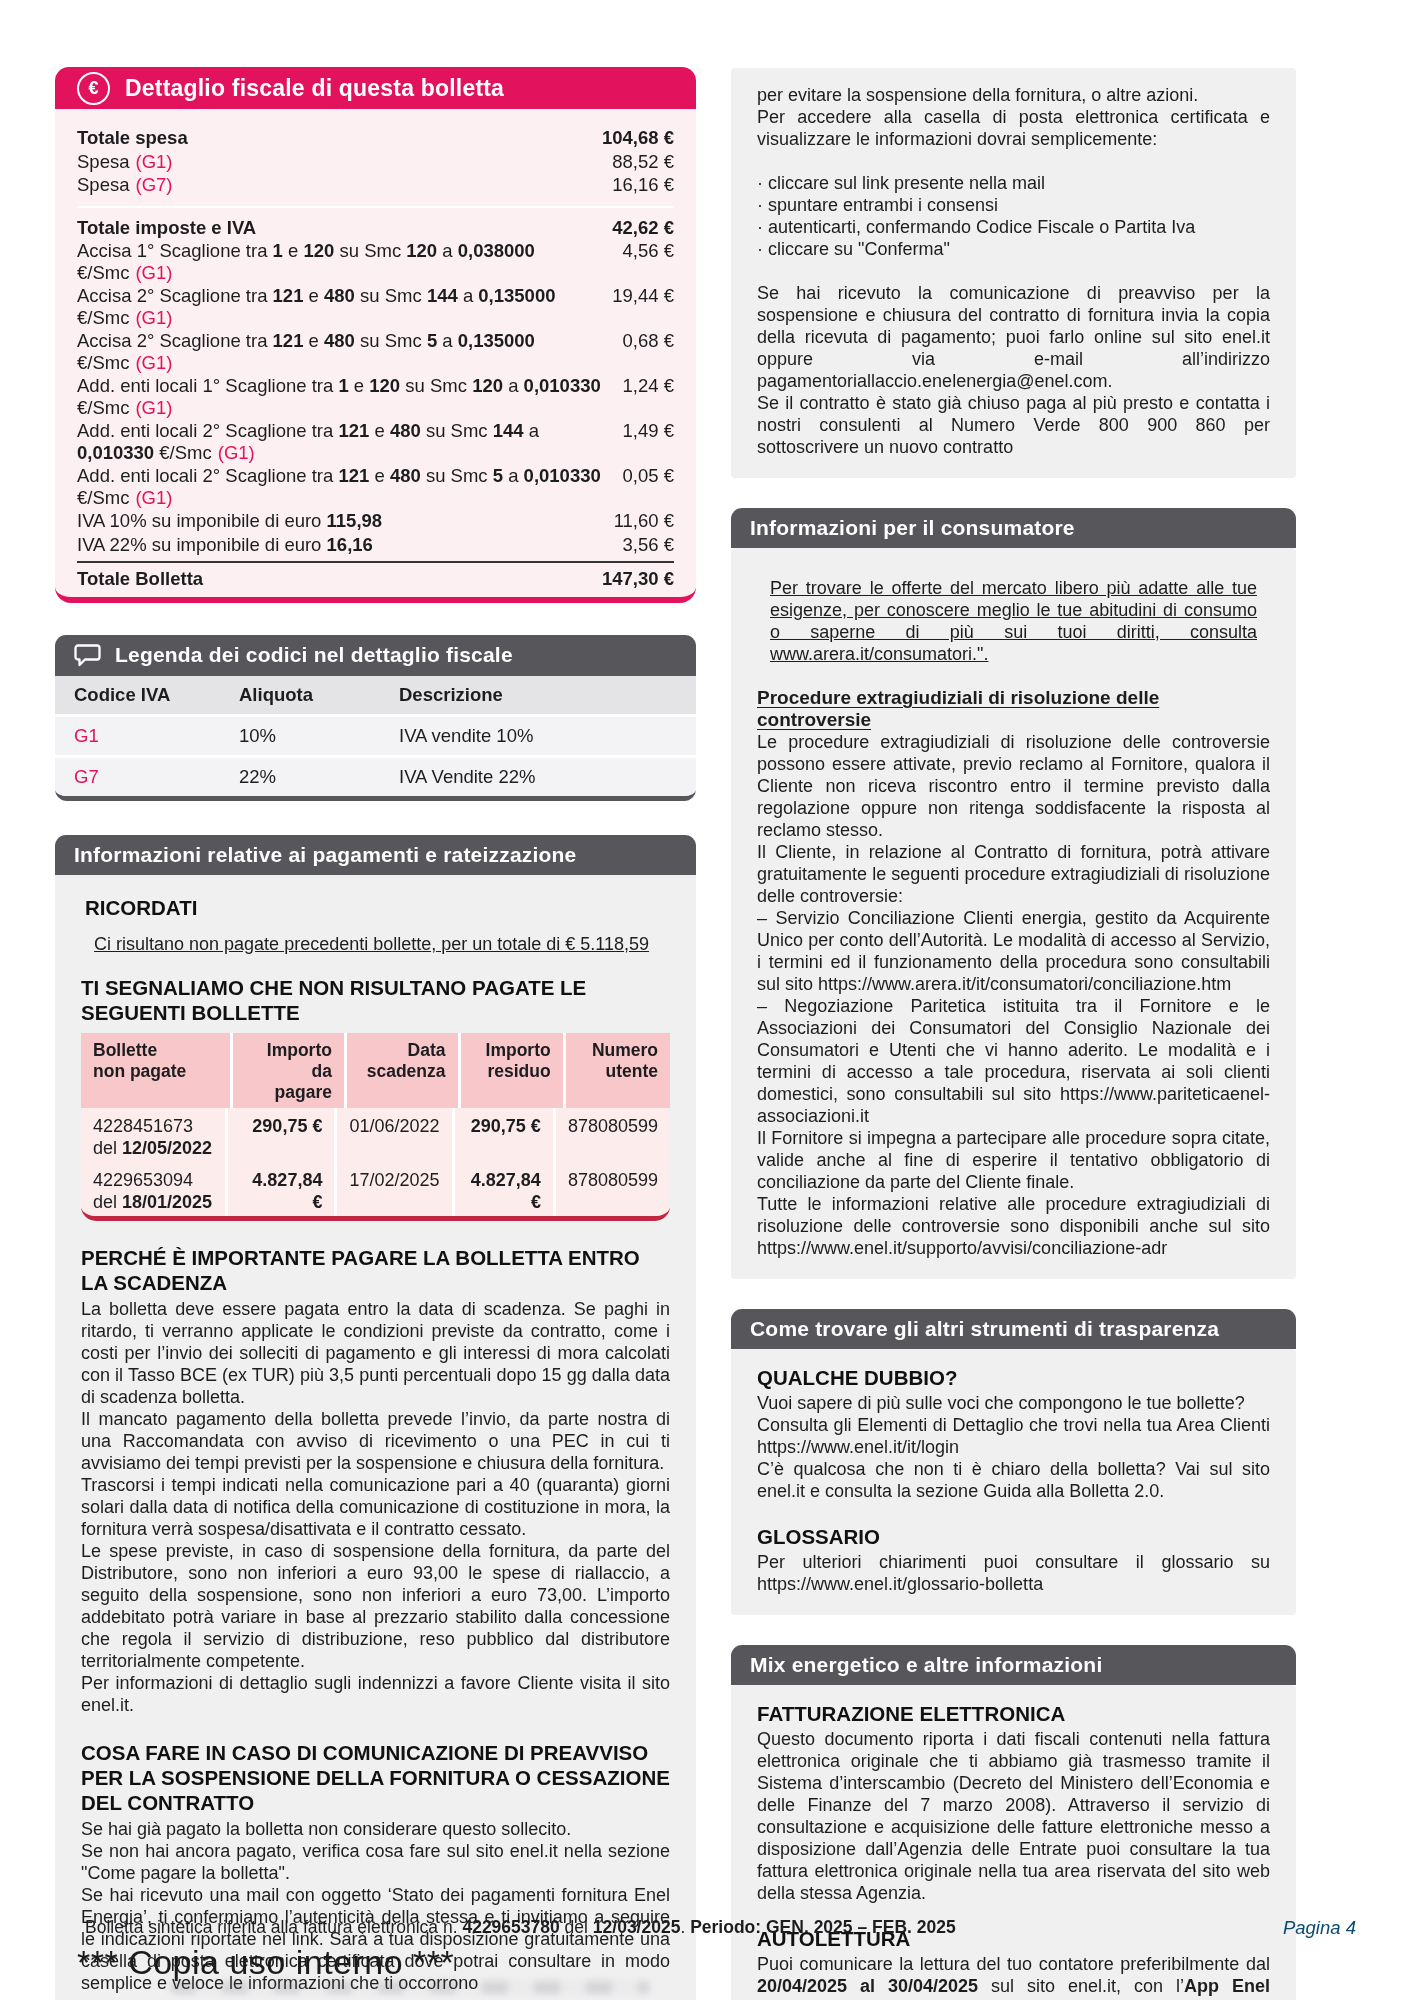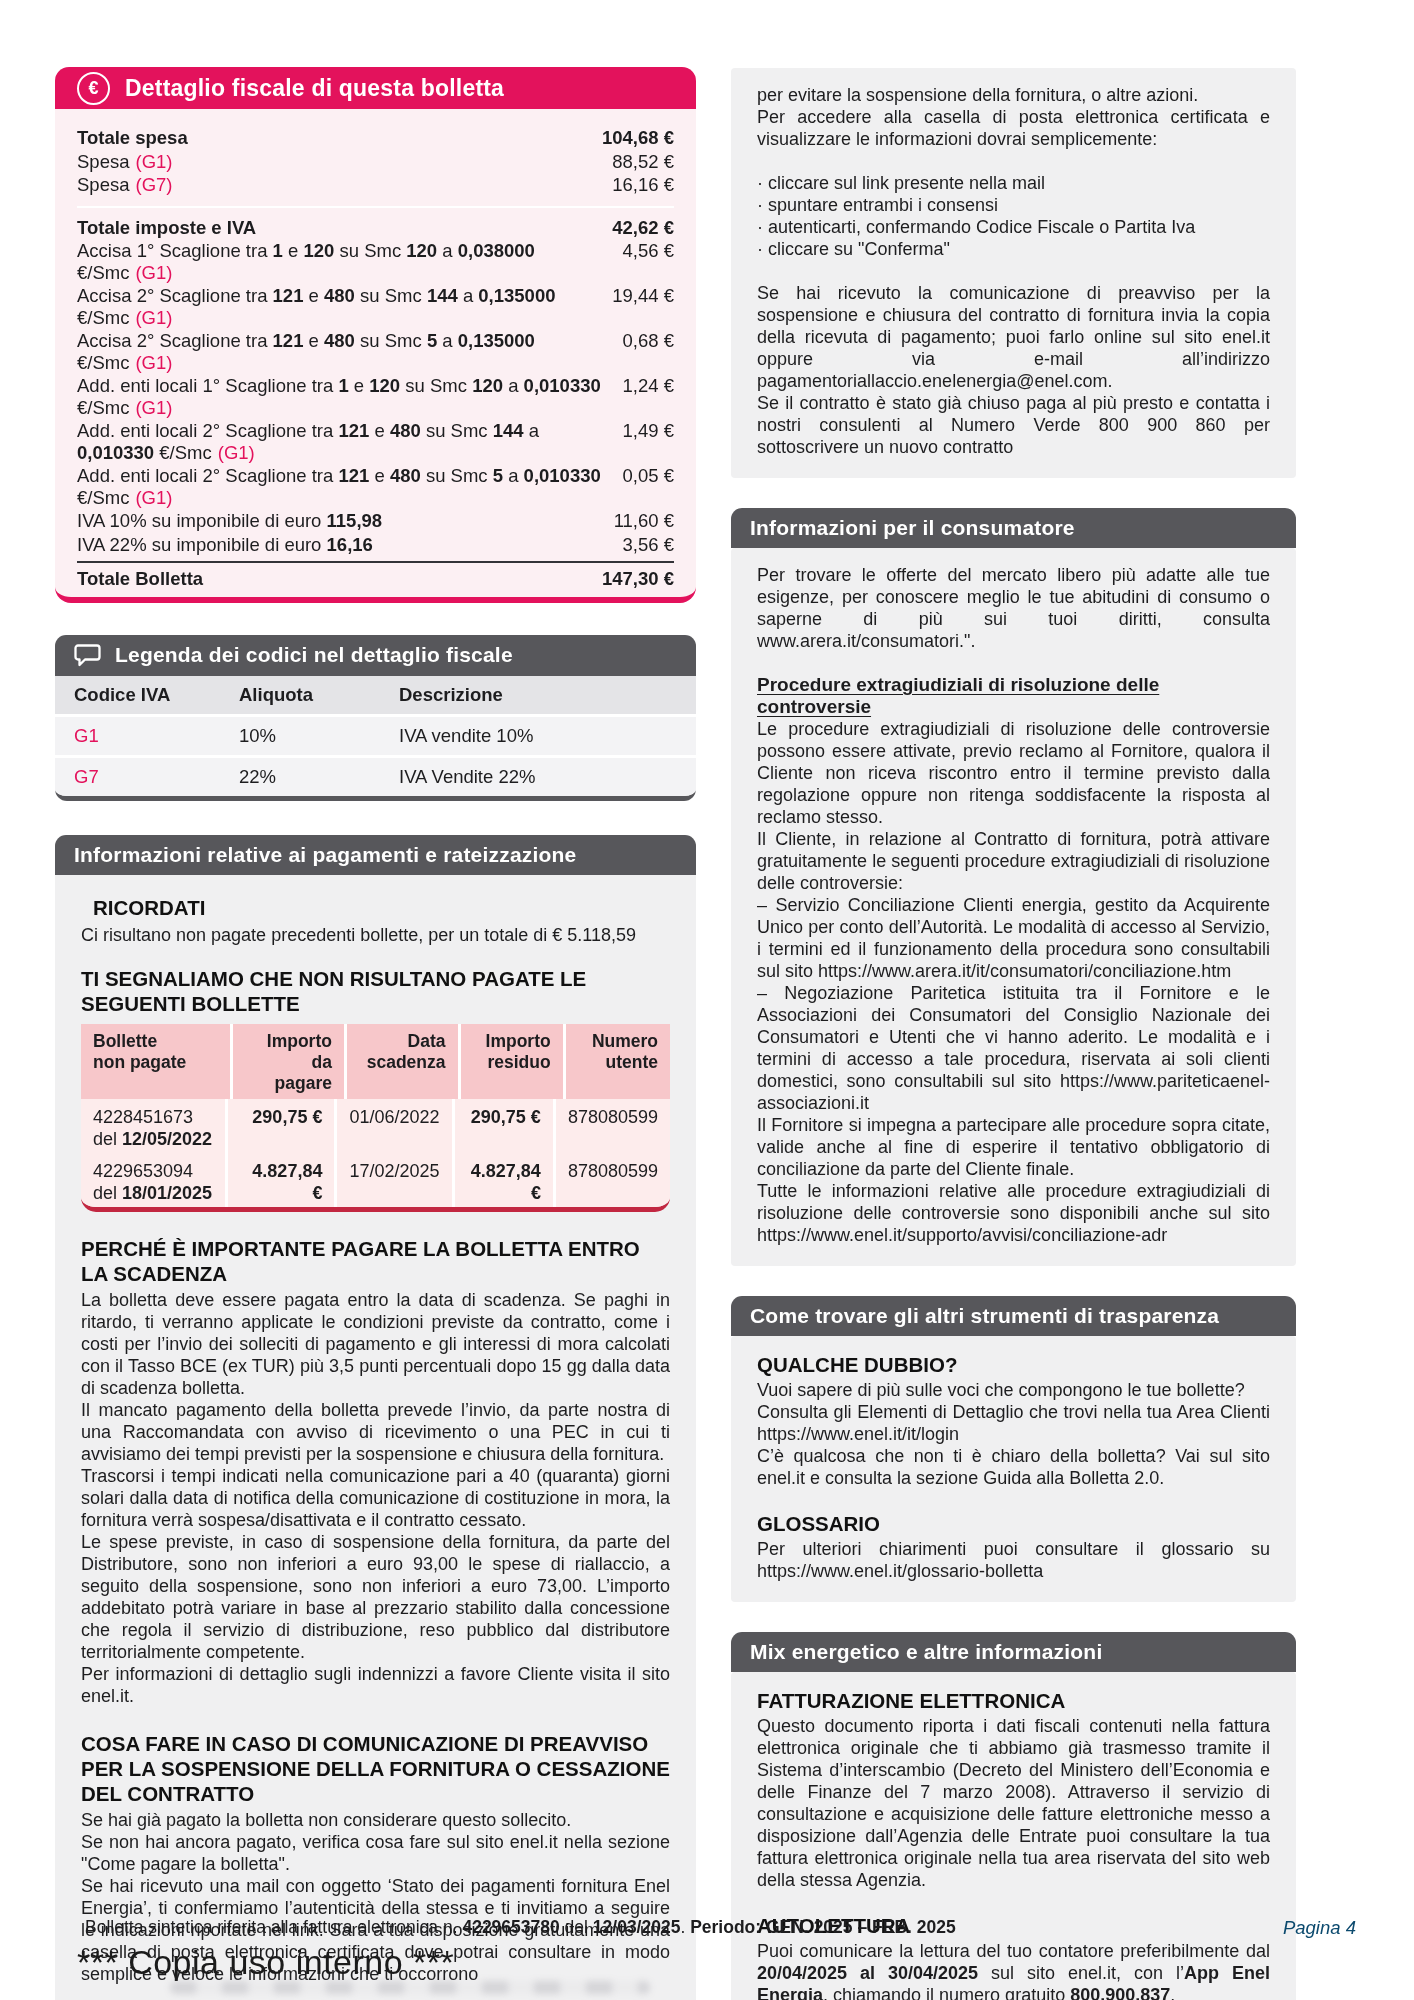--- a/index.html
+++ b/index.html
@@ -57,7 +57,7 @@
   .h-unpaid{margin:20px 0 8px;}
   .h-why{margin:24px 0 3px;}
   .h-what{margin:24px 0 3px;}
-  p.jp{font-size:18px;line-height:22px;text-align:justify;margin:0;}
+  p.jp{font-size:18px;line-height:22px;text-align:justify;margin:13px;text-decoration:underline;}
   .plist p{font-size:18px;line-height:22px;text-align:justify;margin:0;}
 
   

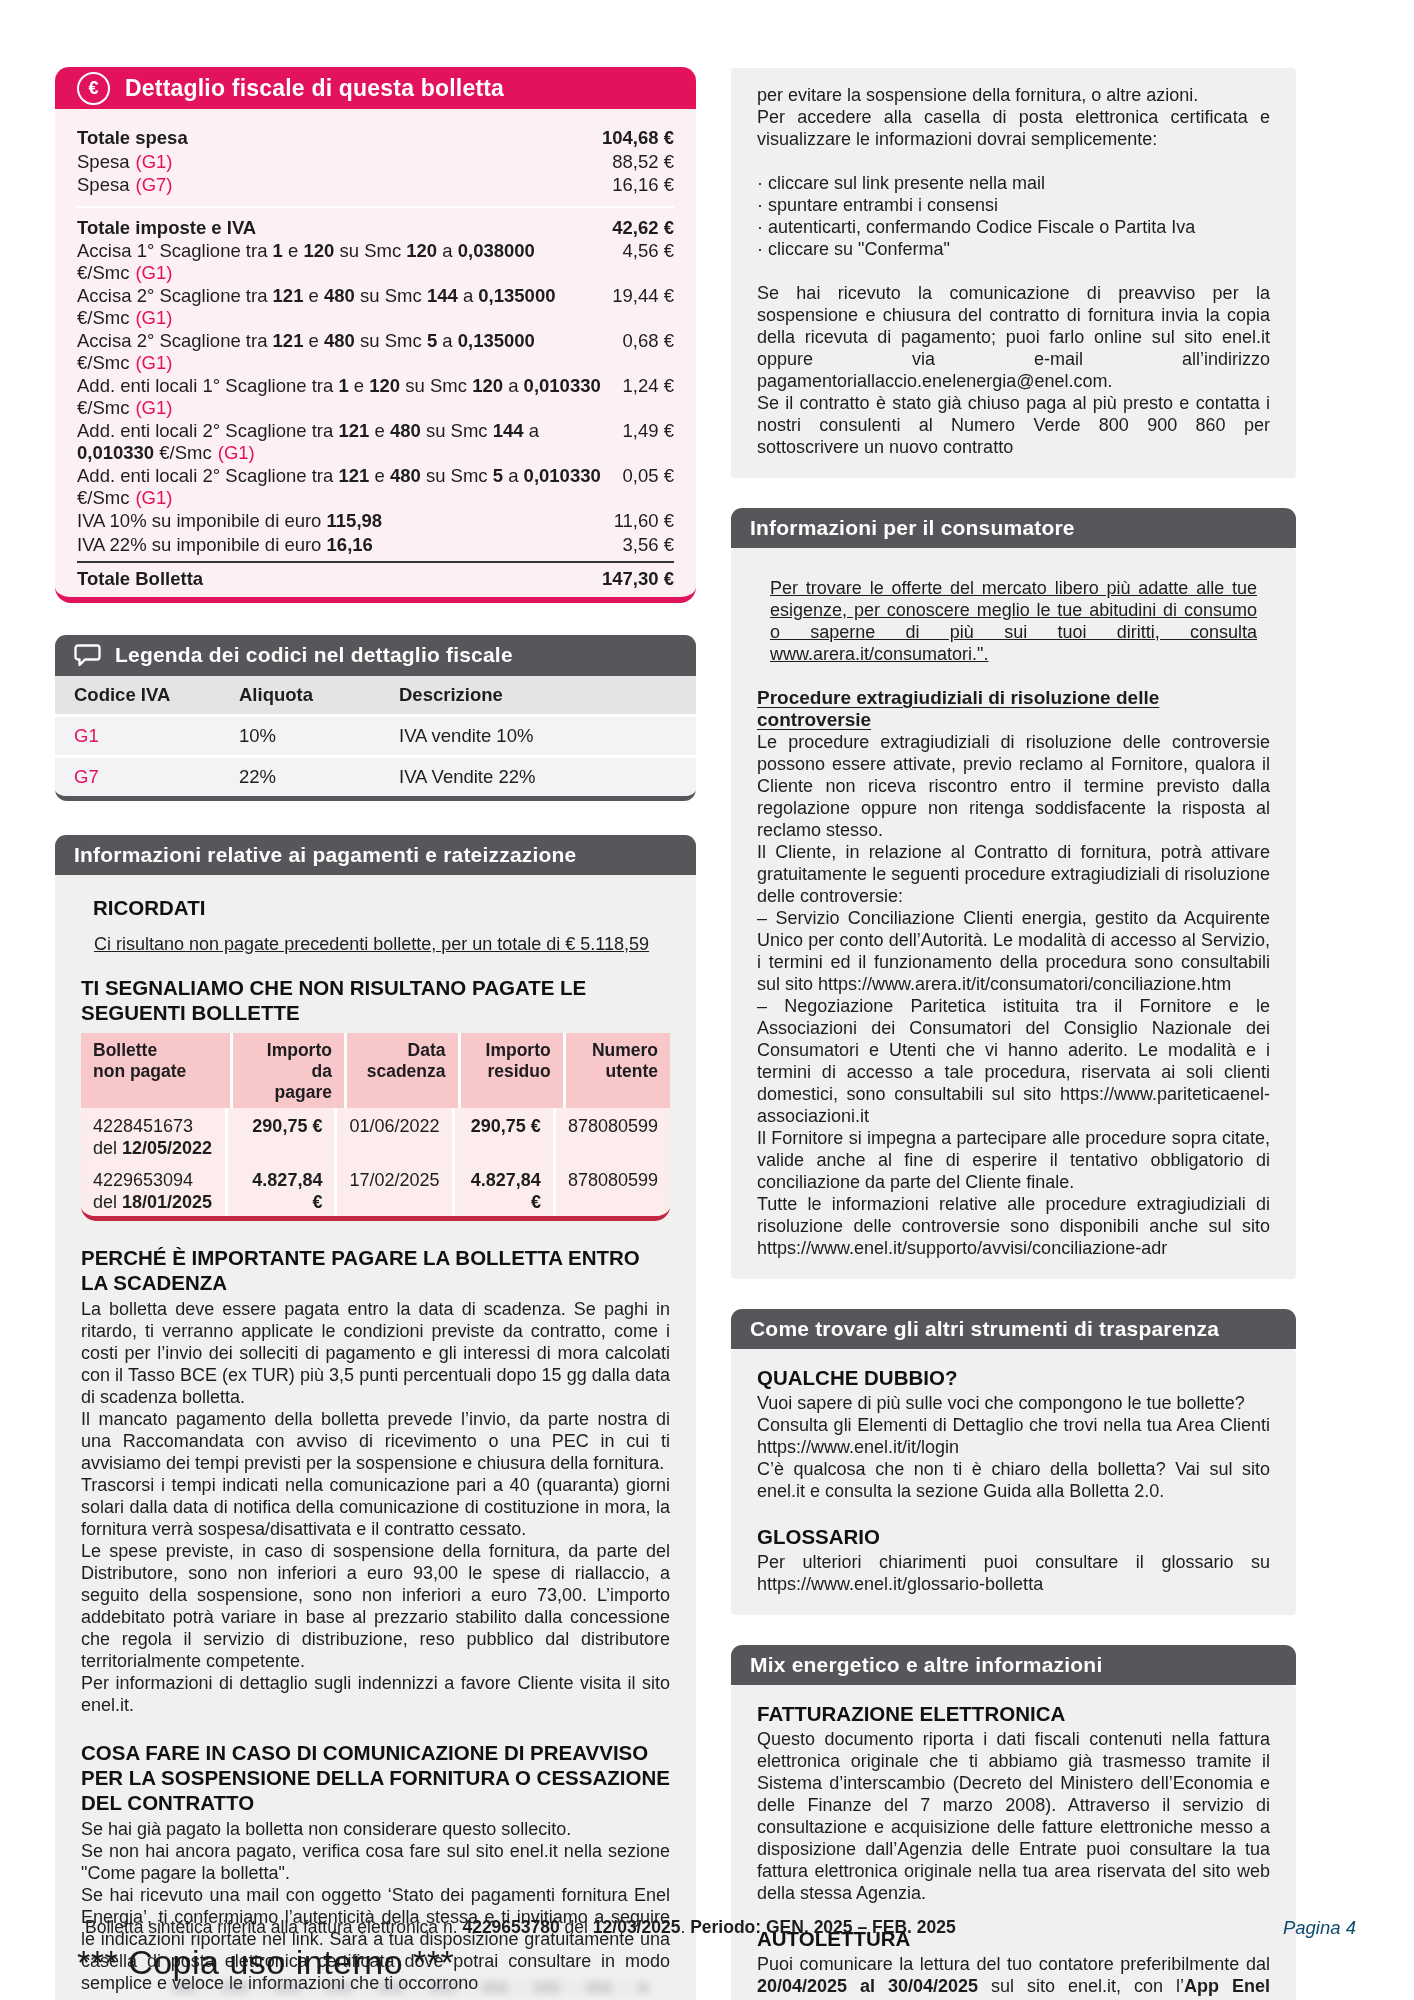--- a/index.html
+++ b/index.html
@@ -53,7 +53,7 @@
   .pay-sec{margin-top:34px;}
   .sec-body{background:#f0f0f1;padding:14px 26px 24px;border-radius:0 0 6px 6px;}
   h3{font-size:20.5px;line-height:25px;margin:0;color:#111;}
-  .h-ricordati{margin:6px 12px 4px;}
+  .h-ricordati{margin:6px 4px 4px;}
   .h-unpaid{margin:20px 0 8px;}
   .h-why{margin:24px 0 3px;}
   .h-what{margin:24px 0 3px;}

